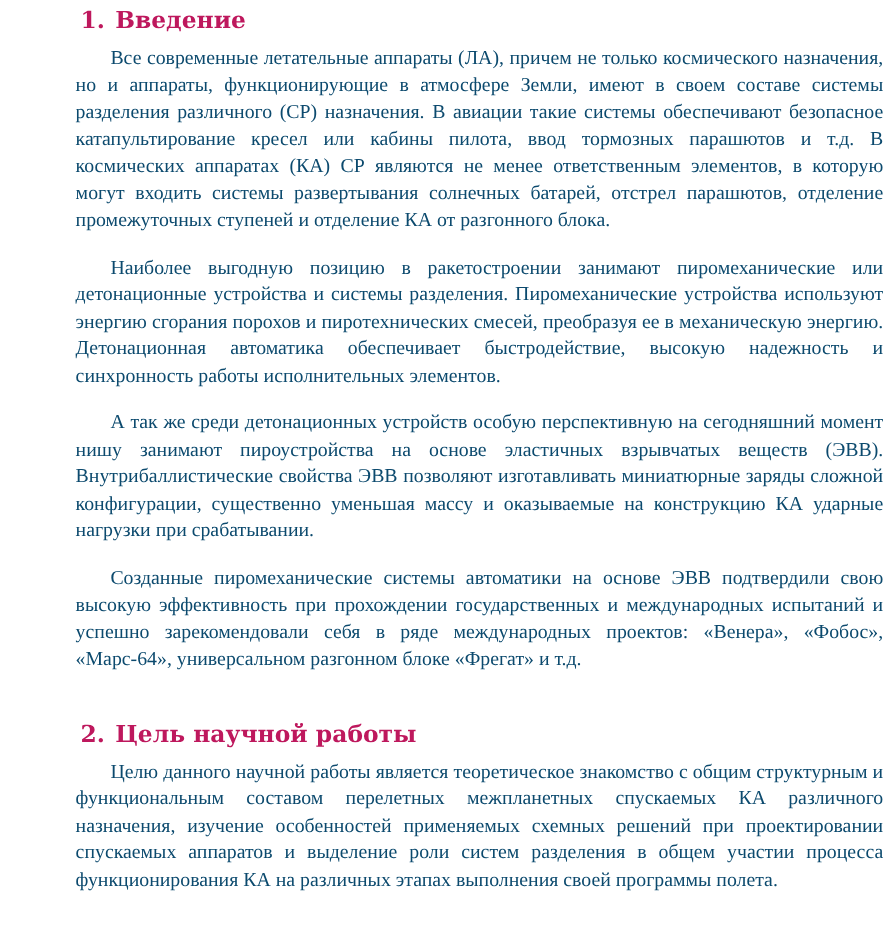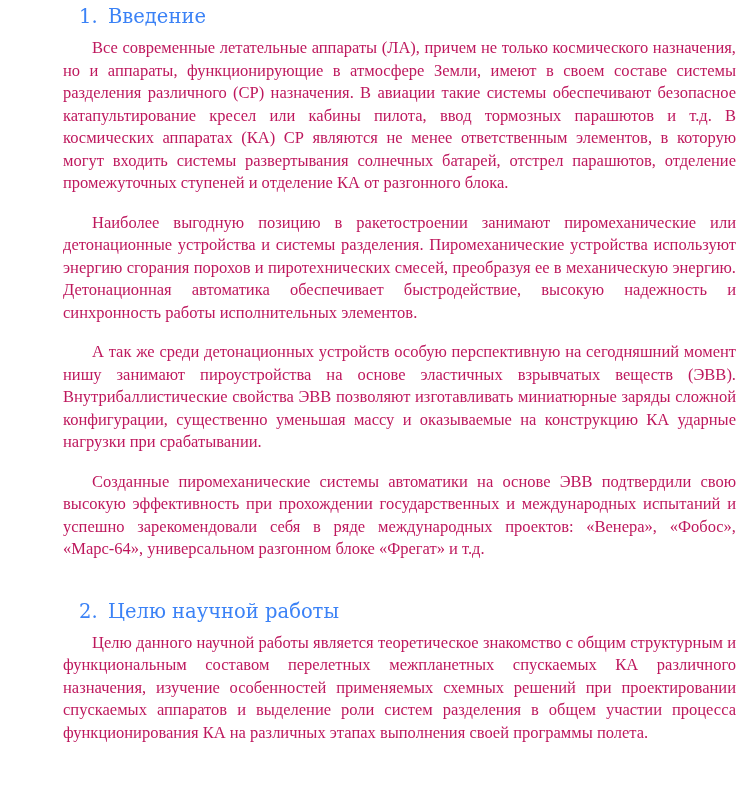--- a/index.html
+++ b/index.html
@@ -22,11 +22,11 @@
   }
   .heading {
     font-family: "DejaVu Serif", serif;
-    font-weight: 400;
+    font-weight: 700;
     font-size: 19.5px;
     line-height: 26px;
-    margin: 0 0 7px 16px;
-    color: #3b82f6;
+    margin: 0 0 7px 4px;
+    color: #be185d;
     white-space: nowrap;
   }
   .heading .num {

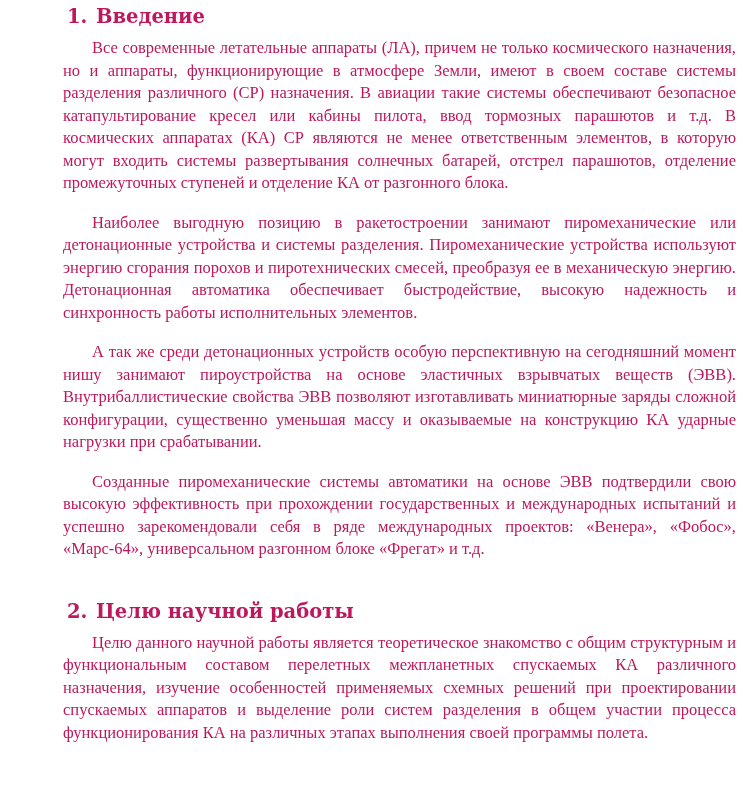--- a/index.html
+++ b/index.html
@@ -40,7 +40,7 @@
     text-align: justify;
     text-indent: 29px;
     margin: 0 0 17px 0;
-    color: #be185d;
+    color: #0c4a6e;
   }
   .section-goal .heading {
     margin-top: 38px;

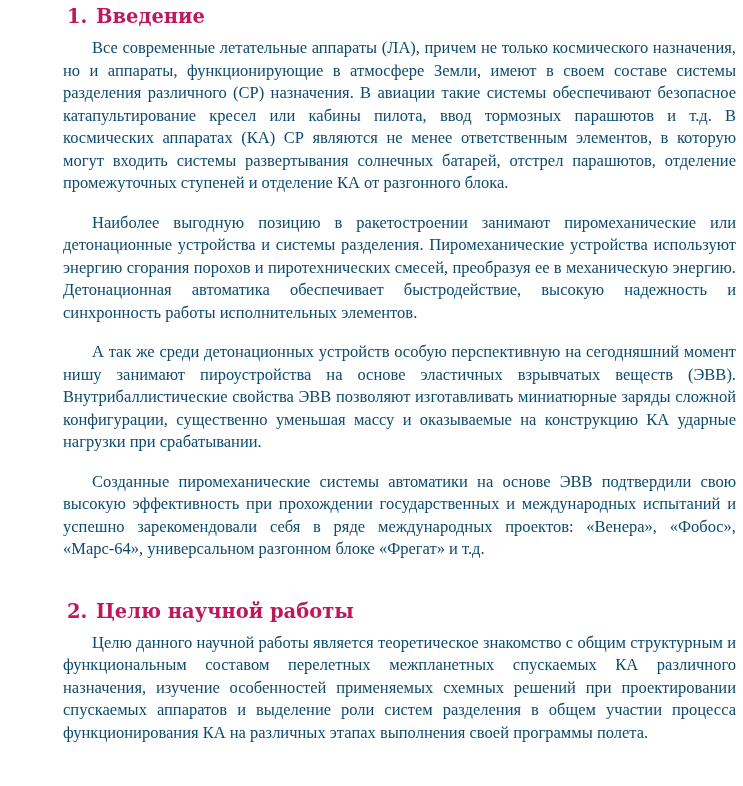--- a/index.html
+++ b/index.html
@@ -65,7 +65,7 @@
     </section>
 
     <section class="section-goal">
-      <h2 class="heading"><span class="num">2.</span><span>Целю научной работы</span></h2>
+      <h2 class="heading"><span class="num">2.</span><span>Цель научной работы</span></h2>
 
       <p class="body-par">Целю данного научной работы является теоретическое знакомство с общим структурным и функциональным составом перелетных межпланетных спускаемых КА различного назначения, изучение особенностей применяемых схемных решений при проектировании спускаемых аппаратов и выделение роли систем разделения в общем участии процесса функционирования КА на различных этапах выполнения своей программы полета.</p>
     </section>

